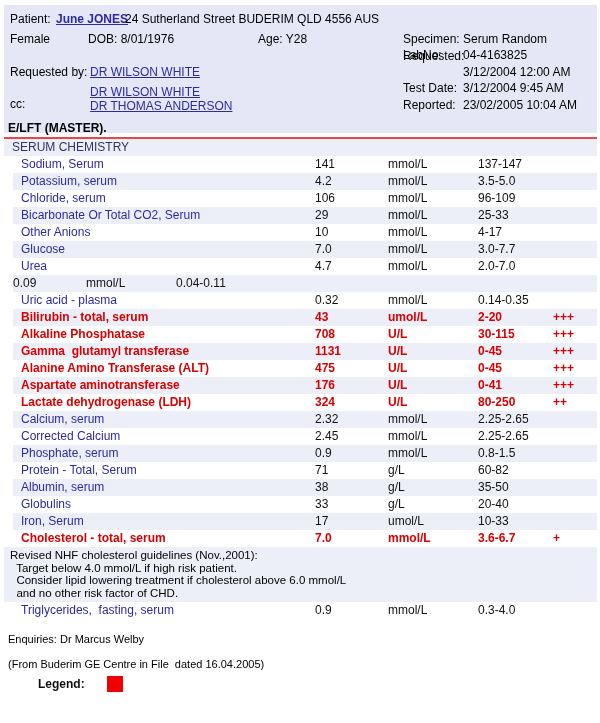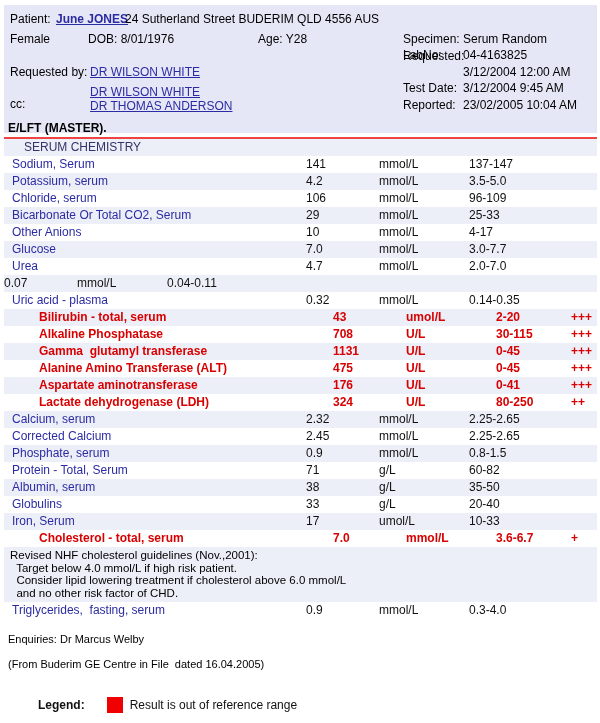--- a/index.html
+++ b/index.html
@@ -37,7 +37,7 @@
   .tablewrap{ position:absolute; left:4px; top:139px; width:593px; }
   .trow{ display:flex; height:17px; line-height:17px; background:#fff; }
   .trow.alt{ background:var(--alt-bg); }
-  .section-row{ color:#333366; padding-left:20px; background:var(--alt-bg); height:17px; line-height:17px; }
+  .section-row{ color:#333366; padding-left:8px; background:var(--alt-bg); height:17px; line-height:17px; }
   .c-name{ width:302px; padding-left:8px; color:var(--navy); white-space:pre; overflow:hidden; }
   .c-val{ width:73px; }
   .c-units{ width:90px; }

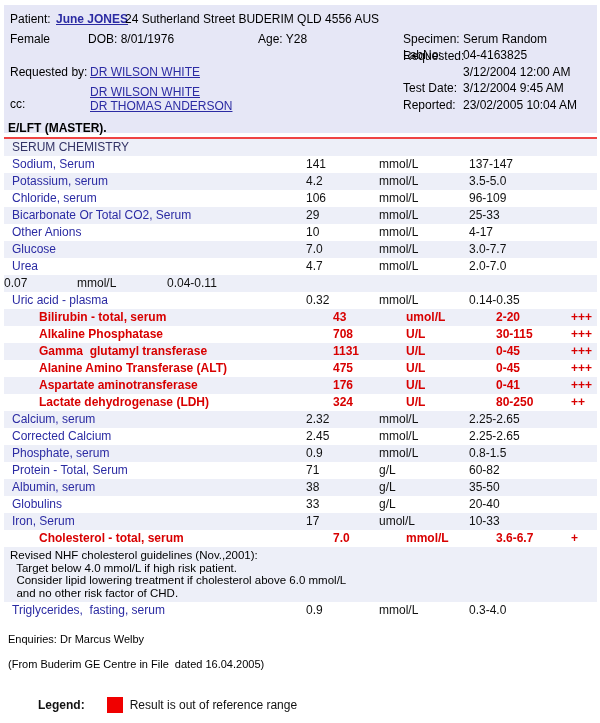--- a/index.html
+++ b/index.html
@@ -35,7 +35,7 @@
 
   
   .tablewrap{ position:absolute; left:4px; top:139px; width:593px; }
-  .trow{ display:flex; height:17px; line-height:17px; background:#fff; }
+  .trow{ display:flex; height:17px; line-height:17px; background:#fff;margin-left:9px; }
   .trow.alt{ background:var(--alt-bg); }
   .section-row{ color:#333366; padding-left:8px; background:var(--alt-bg); height:17px; line-height:17px; }
   .c-name{ width:302px; padding-left:8px; color:var(--navy); white-space:pre; overflow:hidden; }

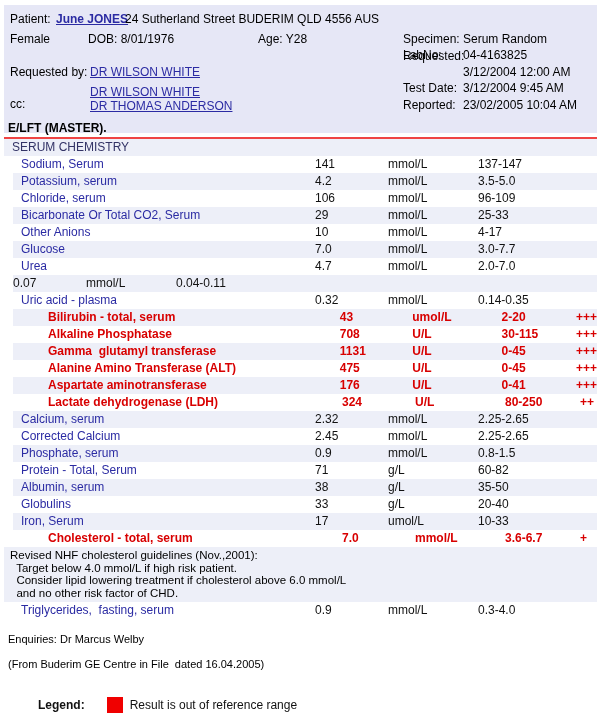--- a/index.html
+++ b/index.html
@@ -153,7 +153,7 @@
     <span class="c-flag"></span>
   </div>
         <div class="trow alt">
-    <span class="c-val">0.07</span>
+    <span class="c-val">0.09</span>
     <span class="c-units">mmol/L</span>
     <span class="c-range">0.04-0.11</span>
     <span class="c-flag"></span>

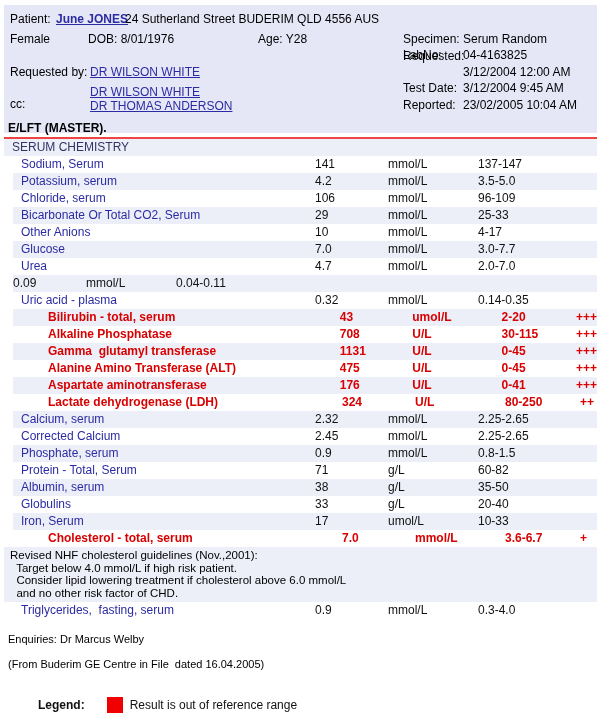--- a/index.html
+++ b/index.html
@@ -43,7 +43,7 @@
   .c-units{ width:90px; }
   .c-range{ width:75px; }
   .c-flag{ flex:1; color:var(--red); font-weight:bold; }
-  .trow.abnormal{ font-weight:bold;padding-left:27px; }
+  .trow.abnormal{ font-weight:bold; }
   .trow.abnormal .c-name,
   .trow.abnormal .c-val,
   .trow.abnormal .c-units,

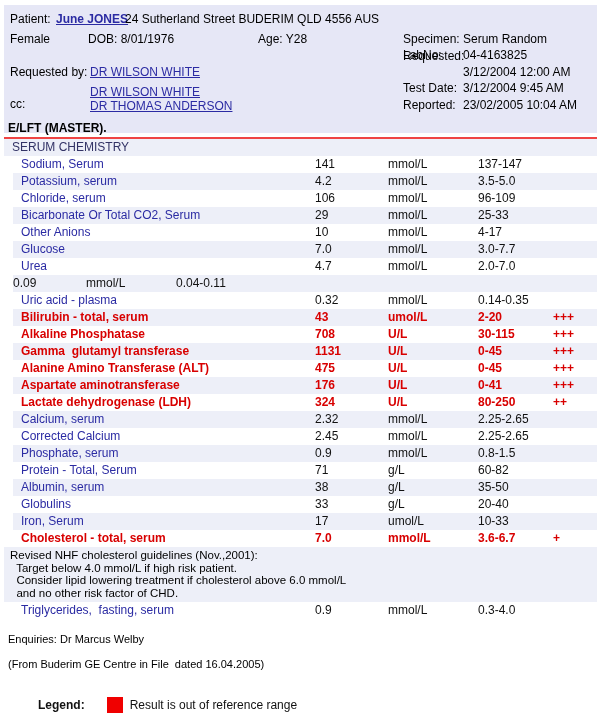--- a/index.html
+++ b/index.html
@@ -61,7 +61,7 @@
   
   .enquiries{ position:absolute; left:8px; top:633px; font-size:11px; color:#000; }
   .sourceline{ position:absolute; left:8px; top:658px; font-size:11px; color:#000; white-space:pre; }
-  .legend{ position:absolute; left:38px; top:697px; display:flex; align-items:center; }
+  .legend{ position:absolute; left:38px; top:676px; display:flex; align-items:center; }
   .legend-label{ font-weight:bold; margin-right:22px; }
   .legend-swatch{ width:16px; height:16px; background:#F00000; margin-right:7px; }
 </style>

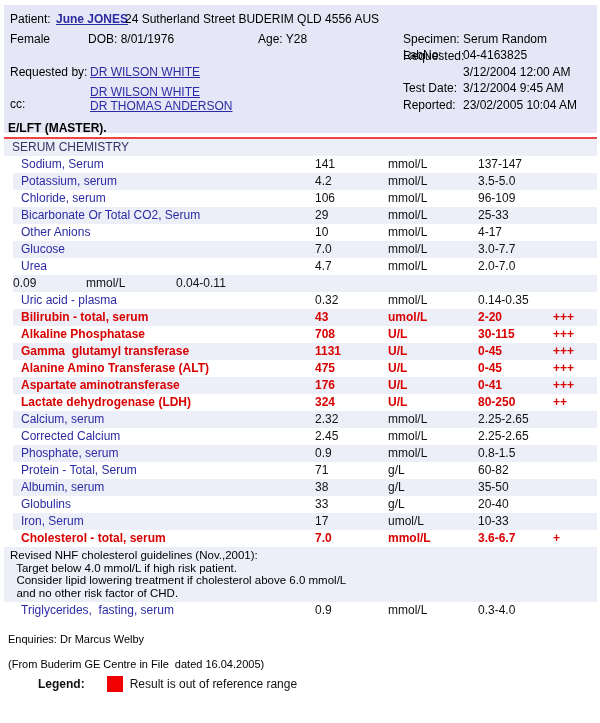--- a/index.html
+++ b/index.html
@@ -286,7 +286,6 @@
   <div class="legend">
     <span class="legend-label">Legend:</span>
     <span class="legend-swatch" style="background: rgb(240, 0, 0);"></span>
-    <span class="legend-text">Result is out of reference range</span>
   </div>
 
 </div>

